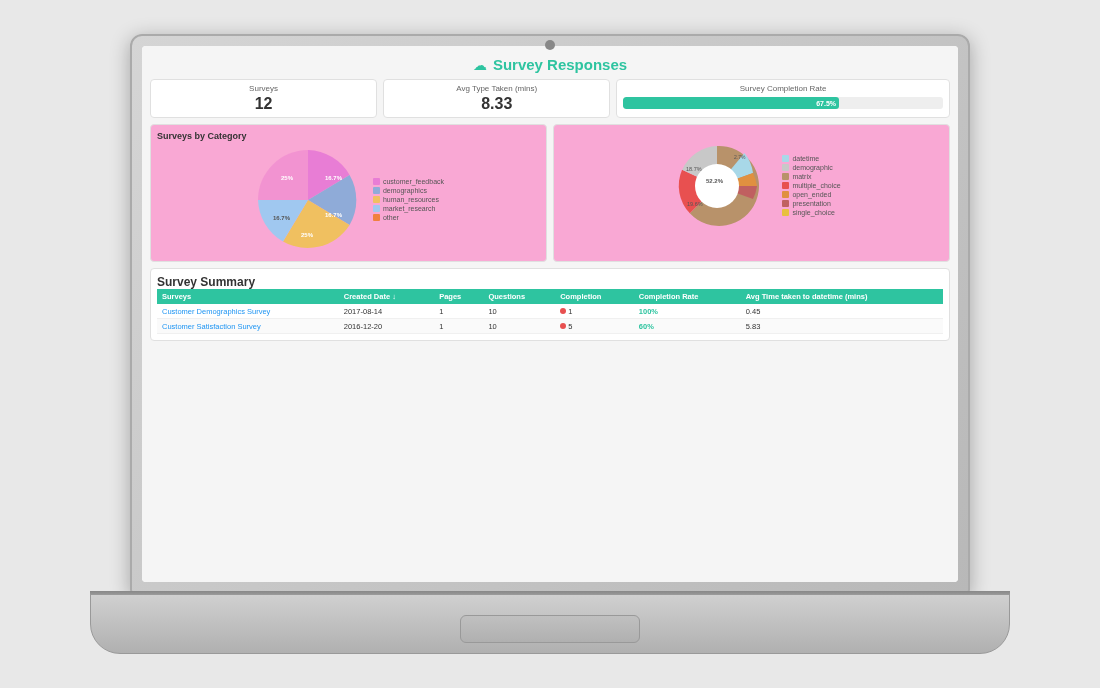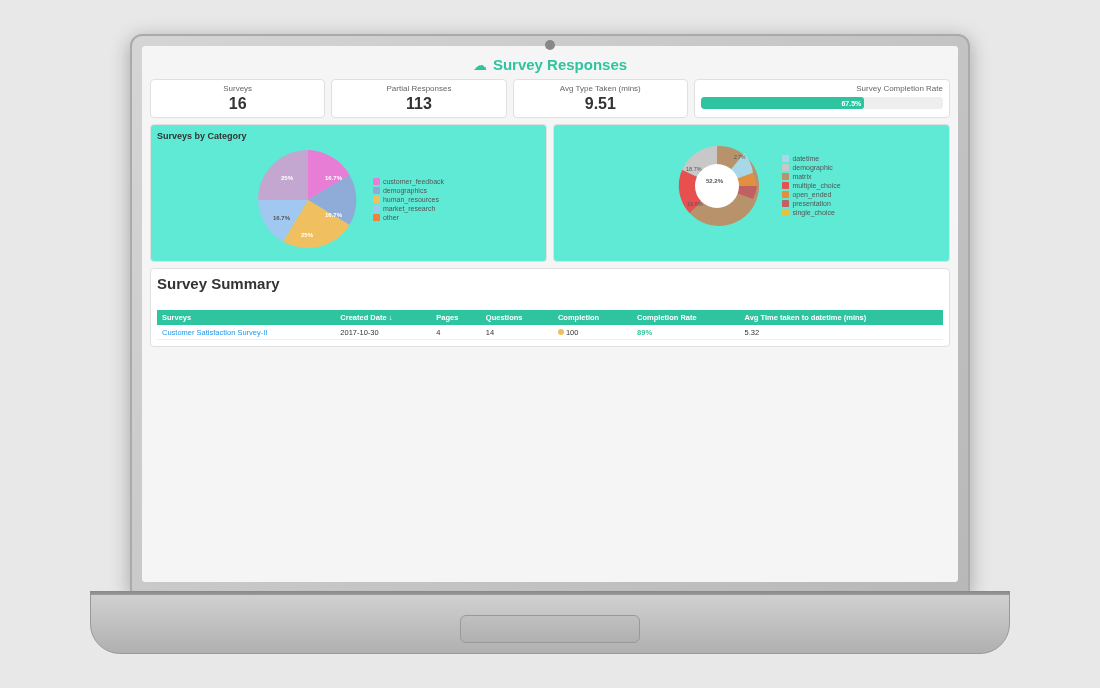--- a/index.html
+++ b/index.html
@@ -306,10 +306,6 @@
           <div class="stat-card">
             <div class="stat-label">Surveys</div>
             <div class="stat-value">16</div>
-          </div>
-          <div class="stat-card">
-            <div class="stat-label">Partial Responses</div>
-            <div class="stat-value">113</div>
           </div>
           <div class="stat-card">
             <div class="stat-label">Avg Type Taken (mins)</div>

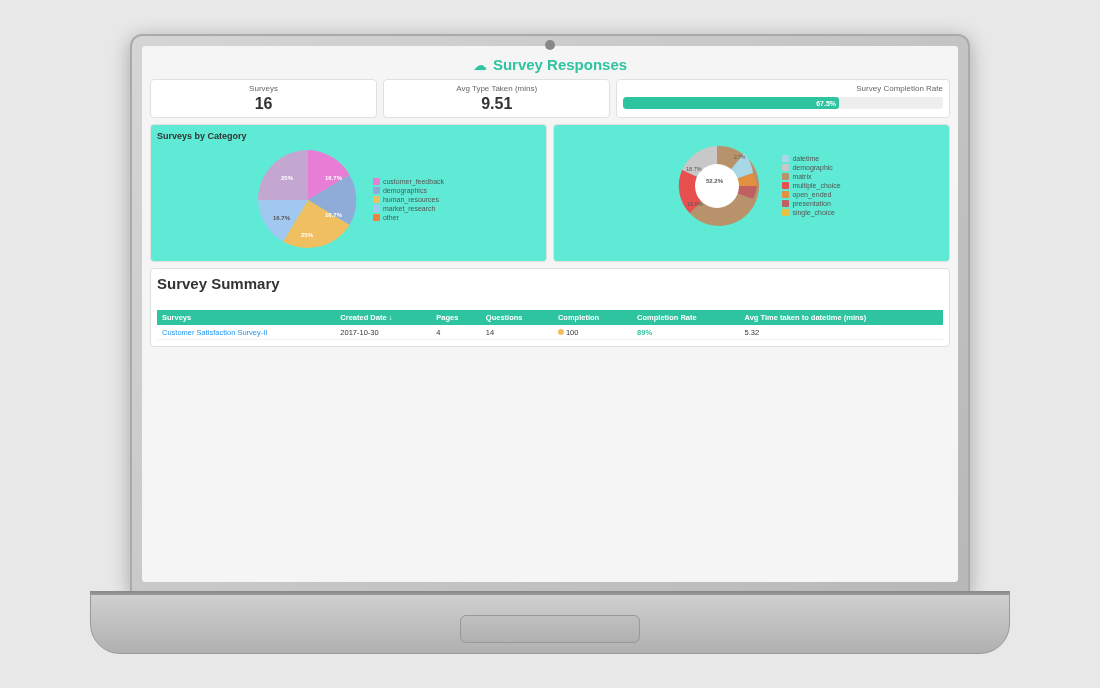--- a/index.html
+++ b/index.html
@@ -142,7 +142,6 @@
 
     .stat-card.completion {
       flex: 1.5;
-      text-align: right;
     }
 
     .completion-bar-container {

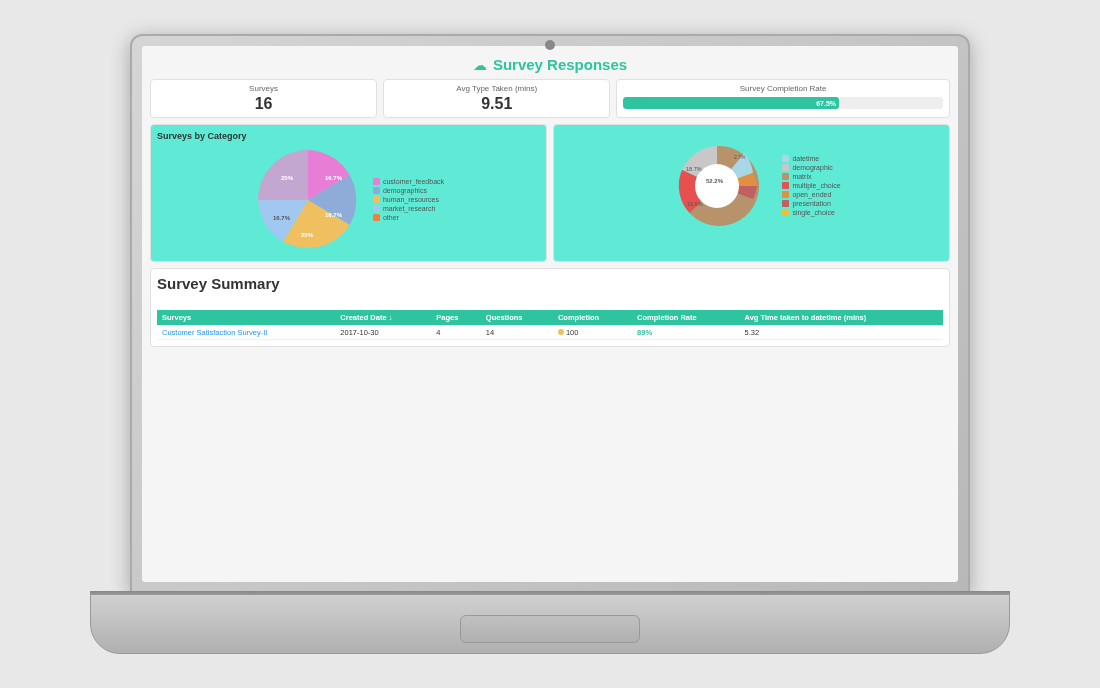--- a/index.html
+++ b/index.html
@@ -304,7 +304,7 @@
         <div class="stats-row">
           <div class="stat-card">
             <div class="stat-label">Surveys</div>
-            <div class="stat-value">16</div>
+            <div class="stat-value">12</div>
           </div>
           <div class="stat-card">
             <div class="stat-label">Avg Type Taken (mins)</div>

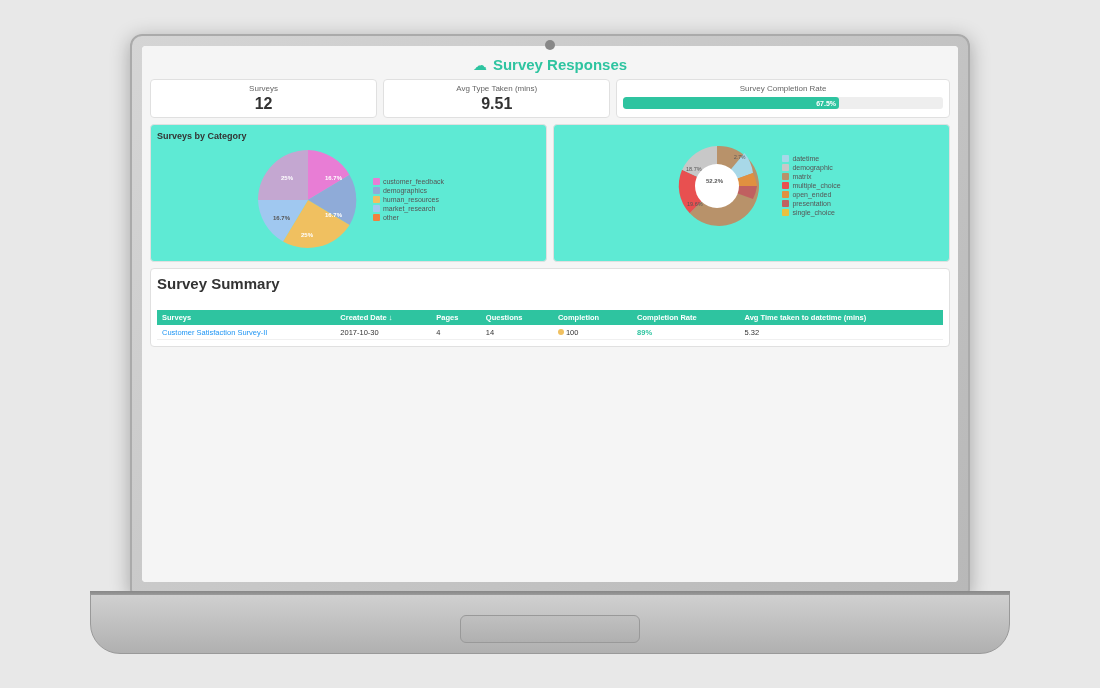--- a/index.html
+++ b/index.html
@@ -308,7 +308,7 @@
           </div>
           <div class="stat-card">
             <div class="stat-label">Avg Type Taken (mins)</div>
-            <div class="stat-value">9.51</div>
+            <div class="stat-value">8.33</div>
           </div>
           <div class="stat-card completion">
             <div class="stat-label">Survey Completion Rate</div>

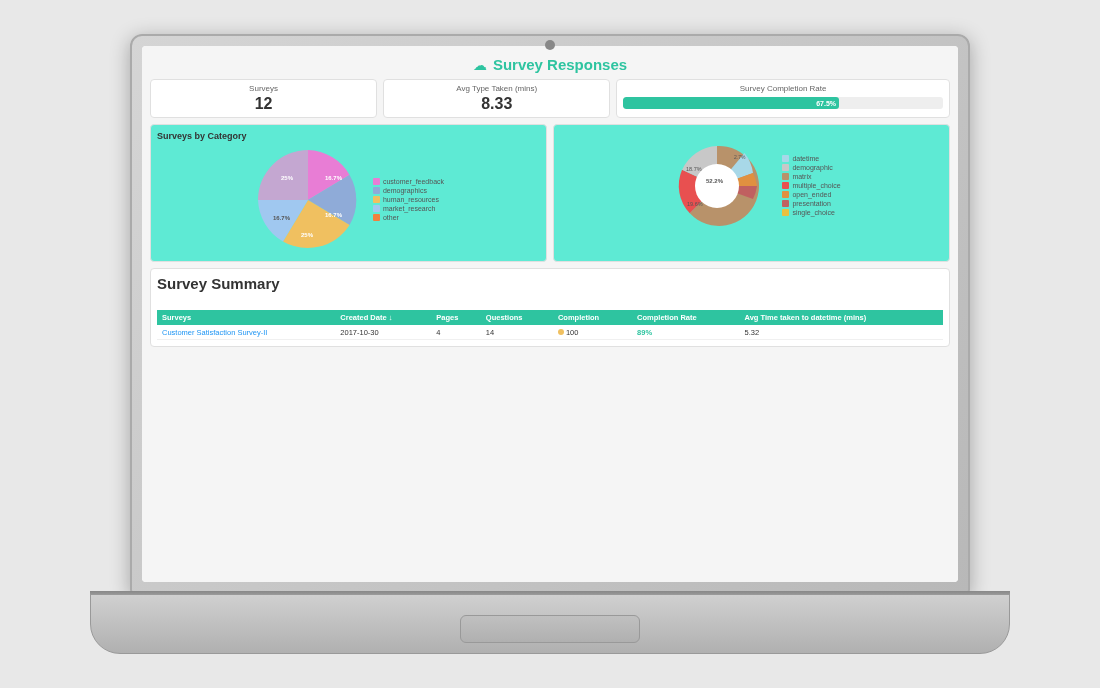--- a/index.html
+++ b/index.html
@@ -178,7 +178,7 @@
 
     .chart-card {
       flex: 1;
-      background: #5eead4;
+      background: #f9a8d4;
       border: 1px solid #e0e0e0;
       border-radius: 4px;
       padding: 6px;

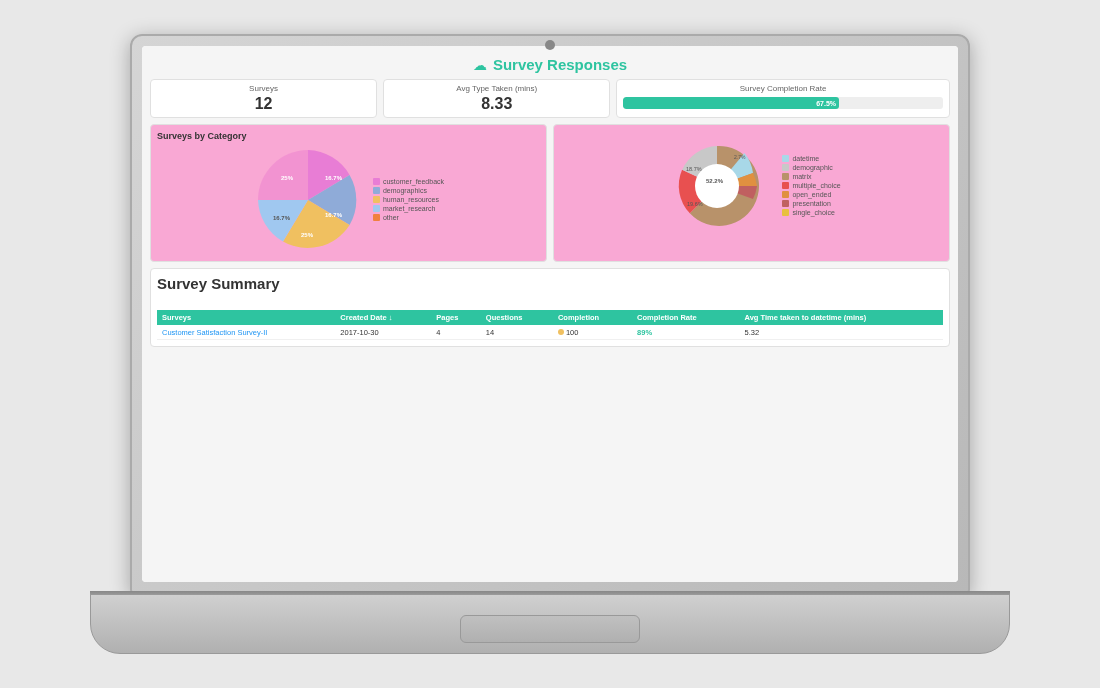--- a/index.html
+++ b/index.html
@@ -232,10 +232,10 @@
     }
 
     .table-title {
-      font-size: 15px;
+      font-size: 12px;
       font-weight: bold;
       color: #333;
-      margin-bottom: 18px;
+      margin-bottom: 0;
     }
 
     table {

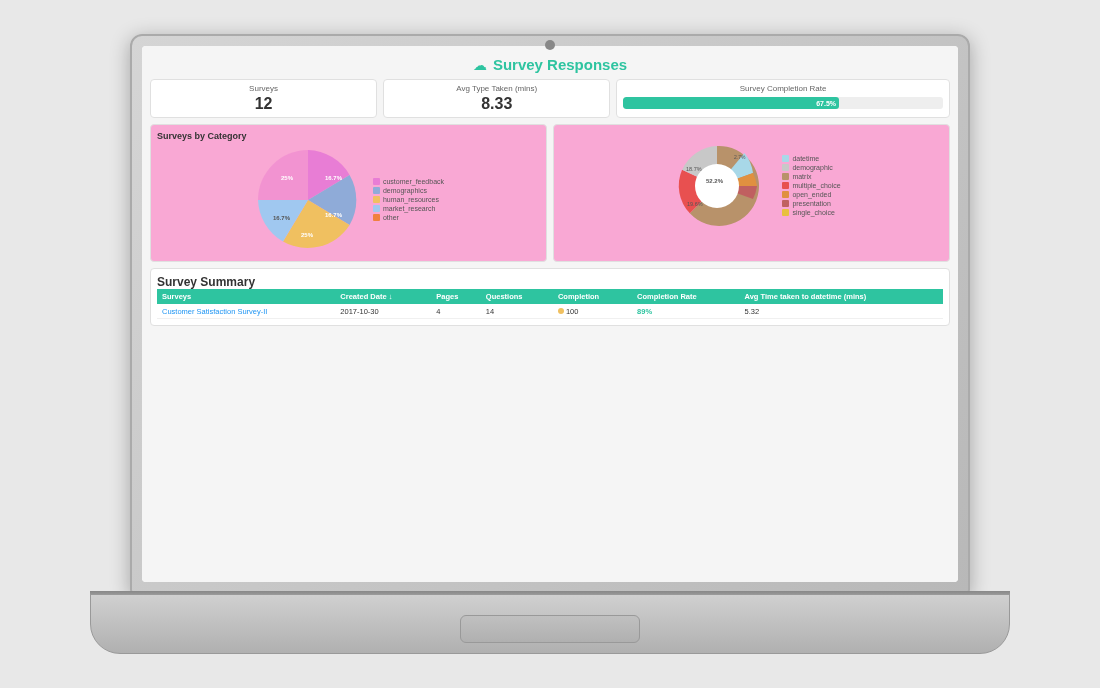--- a/index.html
+++ b/index.html
@@ -446,6 +446,17 @@
               </tr>
             </thead>
             <tbody id="table-body">
+            <tr>
+      <td><a class="survey-link" href="#">Customer Demographics Survey</a></td>
+      <td>2017-08-14</td>
+      <td>1</td>
+      <td>10</td>
+      <td>
+        <span class="dot-indicator" style="background:#e85050;"></span>1
+      </td>
+      <td><span class="completion-pct" style="color:#2ec4a0">100%</span></td>
+      <td>0.45</td>
+    </tr>
                 <tr>
       <td><a class="survey-link" href="#">Customer Satisfaction Survey-II</a></td>
       <td>2017-10-30</td>

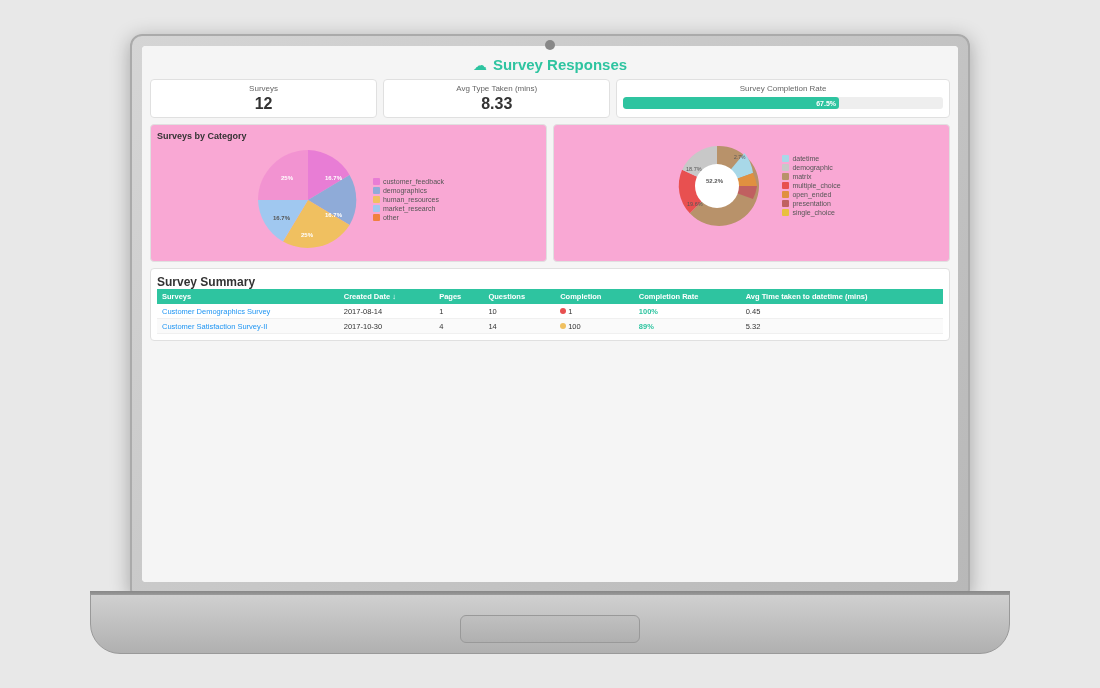--- a/index.html
+++ b/index.html
@@ -458,6 +458,17 @@
       <td>0.45</td>
     </tr>
                 <tr>
+      <td><a class="survey-link" href="#">Customer Satisfaction Survey</a></td>
+      <td>2016-12-20</td>
+      <td>1</td>
+      <td>10</td>
+      <td>
+        <span class="dot-indicator" style="background:#e85050;"></span>5
+      </td>
+      <td><span class="completion-pct" style="color:#2ec4a0">60%</span></td>
+      <td>5.83</td>
+    </tr>
+                <tr>
       <td><a class="survey-link" href="#">Customer Satisfaction Survey-II</a></td>
       <td>2017-10-30</td>
       <td>4</td>

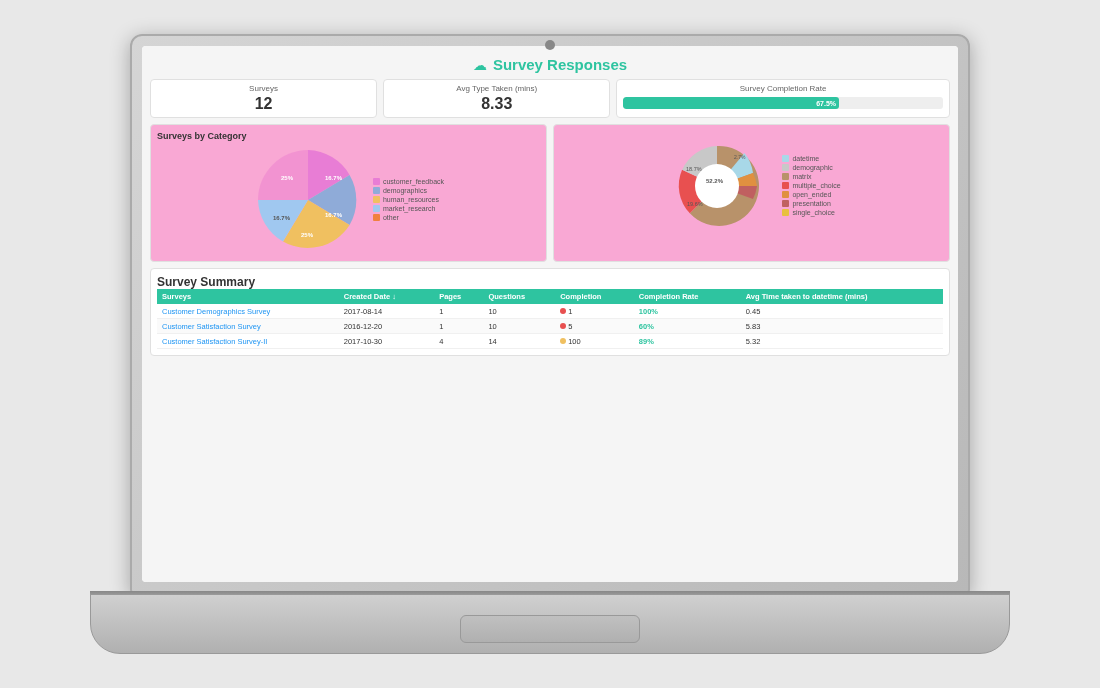--- a/index.html
+++ b/index.html
@@ -468,17 +468,6 @@
       <td><span class="completion-pct" style="color:#2ec4a0">60%</span></td>
       <td>5.83</td>
     </tr>
-                <tr>
-      <td><a class="survey-link" href="#">Customer Satisfaction Survey-II</a></td>
-      <td>2017-10-30</td>
-      <td>4</td>
-      <td>14</td>
-      <td>
-        <span class="dot-indicator" style="background:#f0c060;"></span>100
-      </td>
-      <td><span class="completion-pct" style="color:#2ec4a0">89%</span></td>
-      <td>5.32</td>
-    </tr>
               </tbody>
           </table>
         </div>

